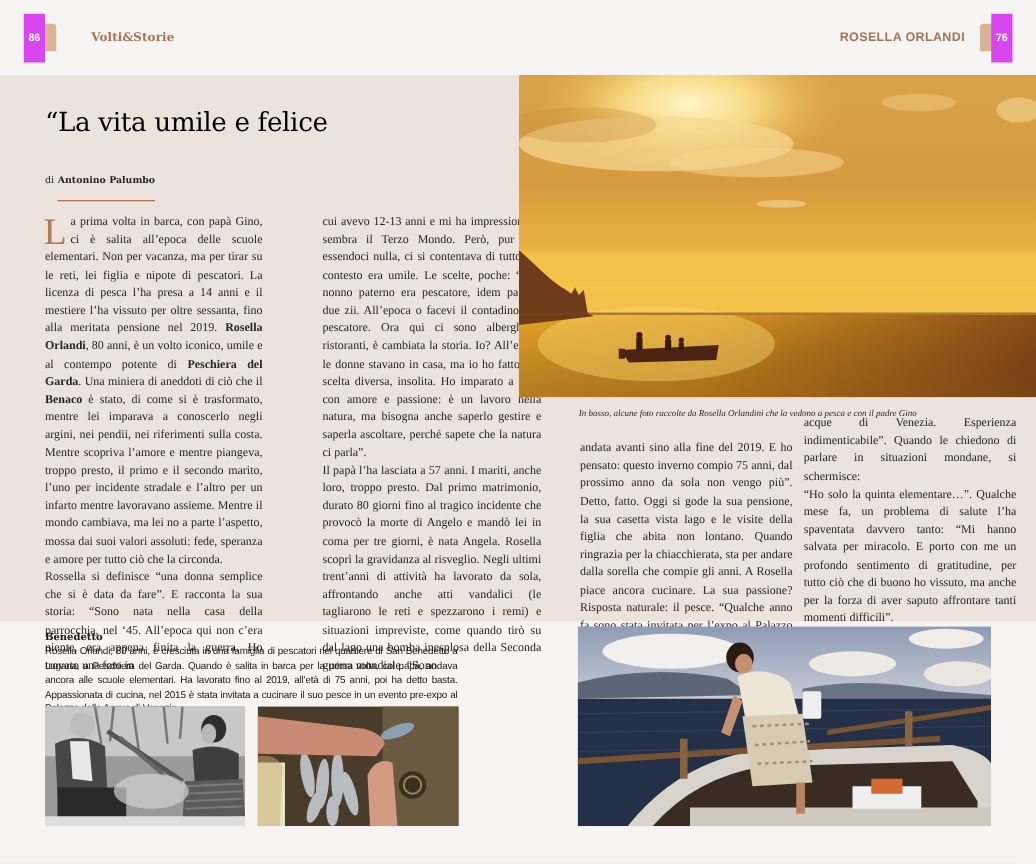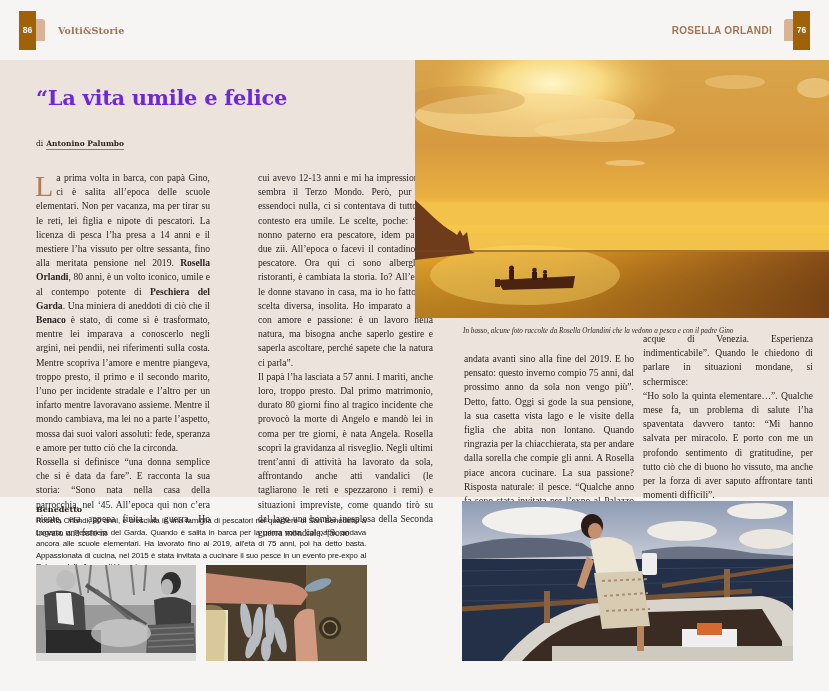--- a/index.html
+++ b/index.html
@@ -10,7 +10,7 @@
   .folio { position: absolute; top: 19px; height: 22px; }
   .folio-left { left: 19px; display: flex; align-items: center; }
   .folio-right { right: 19px; display: flex; align-items: center; flex-direction: row-reverse; }
-  .pgnum { width: 17px; height: 39px; background: #a16207; color: #fff; font-family: "Liberation Sans", sans-serif; font-weight: bold; font-size: 8.5px; display: flex; align-items: center; justify-content: center; position: relative; z-index: 2; text-align: center; }
+  .pgnum { width: 17px; height: 39px; background: #d946ef; color: #fff; font-family: "Liberation Sans", sans-serif; font-weight: bold; font-size: 8.5px; display: flex; align-items: center; justify-content: center; position: relative; z-index: 2; text-align: center; }
   .pgtab { width: 10px; height: 22px; background: #d8b394; position: relative; }
   .folio-left .pgtab { border-radius: 0 3px 0 0; margin-left: -1px; }
   .folio-right .pgtab { border-radius: 3px 0 0 0; margin-right: -1px; }

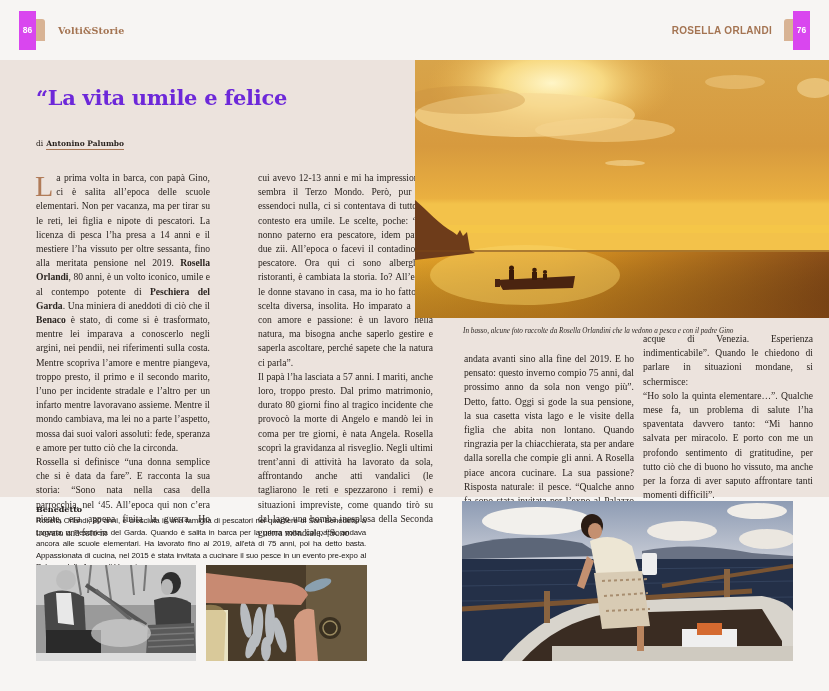--- a/index.html
+++ b/index.html
@@ -14,7 +14,7 @@
   .pgtab { width: 10px; height: 22px; background: #d8b394; position: relative; }
   .folio-left .pgtab { border-radius: 0 3px 0 0; margin-left: -1px; }
   .folio-right .pgtab { border-radius: 3px 0 0 0; margin-right: -1px; }
-  .section-label { font-family: "DejaVu Serif", serif; font-weight: bold; font-size: 9.5px; color: #a47452; margin-left: 13px; letter-spacing: 0.1px; text-align: center; }
+  .section-label { font-family: "DejaVu Serif", serif; font-weight: bold; font-size: 9.5px; color: #a47452; margin-left: 28px; letter-spacing: 0.1px; text-align: center; }
   .person-label { font-family: "Liberation Sans", sans-serif; font-weight: bold; font-size: 10px; color: #a47452; margin-right: 12px; letter-spacing: 0.3px; }
 
   

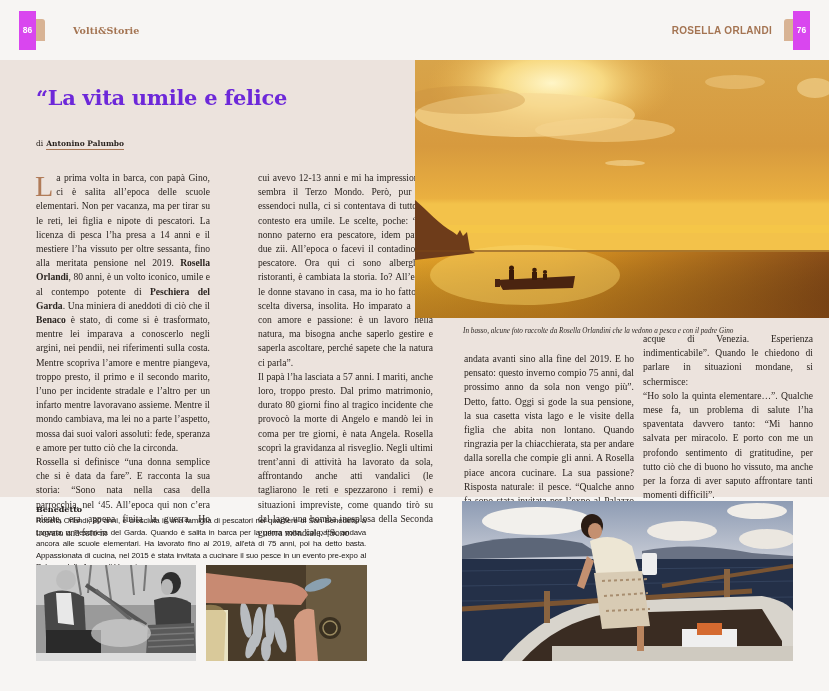--- a/index.html
+++ b/index.html
@@ -20,7 +20,7 @@
   
   .band { position: absolute; left: 0; top: 60px; width: 829px; height: 437px; background: #ece3dd; }
 
-  .headline { position: absolute; left: 36px; top: 86px; width: 370px; font-family: "DejaVu Serif", serif; font-weight: bold; font-size: 21px; line-height: 24px; color: #6d28d9; letter-spacing: -0.3px; }
+  .headline { position: absolute; left: 36px; top: 86px; width: 370px; font-family: "DejaVu Serif", serif; font-weight: normal; font-size: 21px; line-height: 24px; color: #000000; letter-spacing: -0.3px; }
   .byline { position: absolute; left: 36px; top: 139px; font-family: "DejaVu Serif", serif; font-size: 7.5px; color: #2a2420; }
   .byline .author { font-weight: bold; border-bottom: 1px solid #a87654; padding-bottom: 1px; margin-left: 3px; }
 

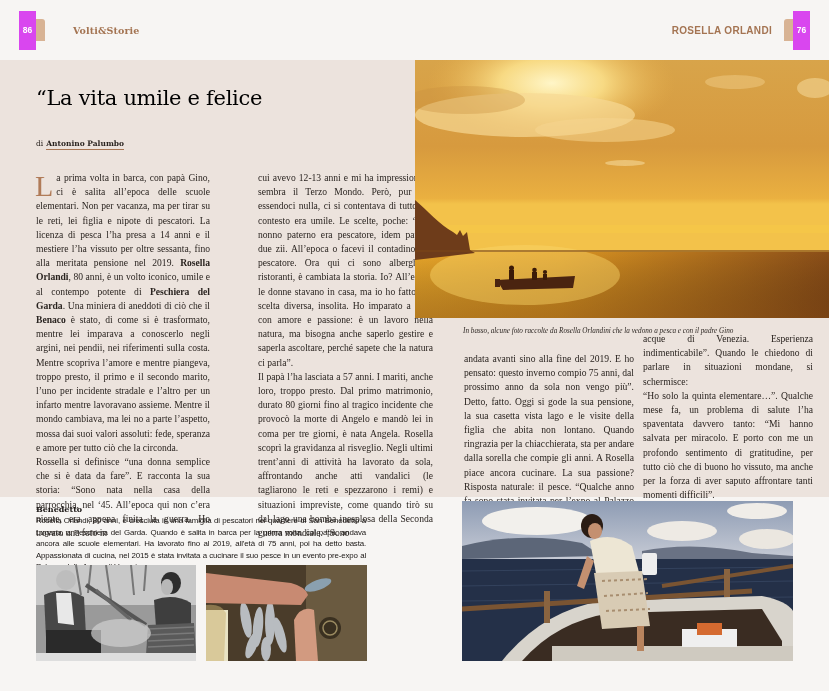--- a/index.html
+++ b/index.html
@@ -22,7 +22,7 @@
 
   .headline { position: absolute; left: 36px; top: 86px; width: 370px; font-family: "DejaVu Serif", serif; font-weight: normal; font-size: 21px; line-height: 24px; color: #000000; letter-spacing: -0.3px; }
   .byline { position: absolute; left: 36px; top: 139px; font-family: "DejaVu Serif", serif; font-size: 7.5px; color: #2a2420; }
-  .byline .author { font-weight: bold; border-bottom: 1px solid #a87654; padding-bottom: 1px; margin-left: 3px; }
+  .byline .author { font-weight: bold; border-bottom: 1px solid #a87654; padding-bottom: 12px; margin-left: 3px; }
 
   .col { position: absolute; font-size: 9.6px; line-height: 14.2px; text-align: justify; color: #2a2420; }
   .col p { text-indent: 0; }

